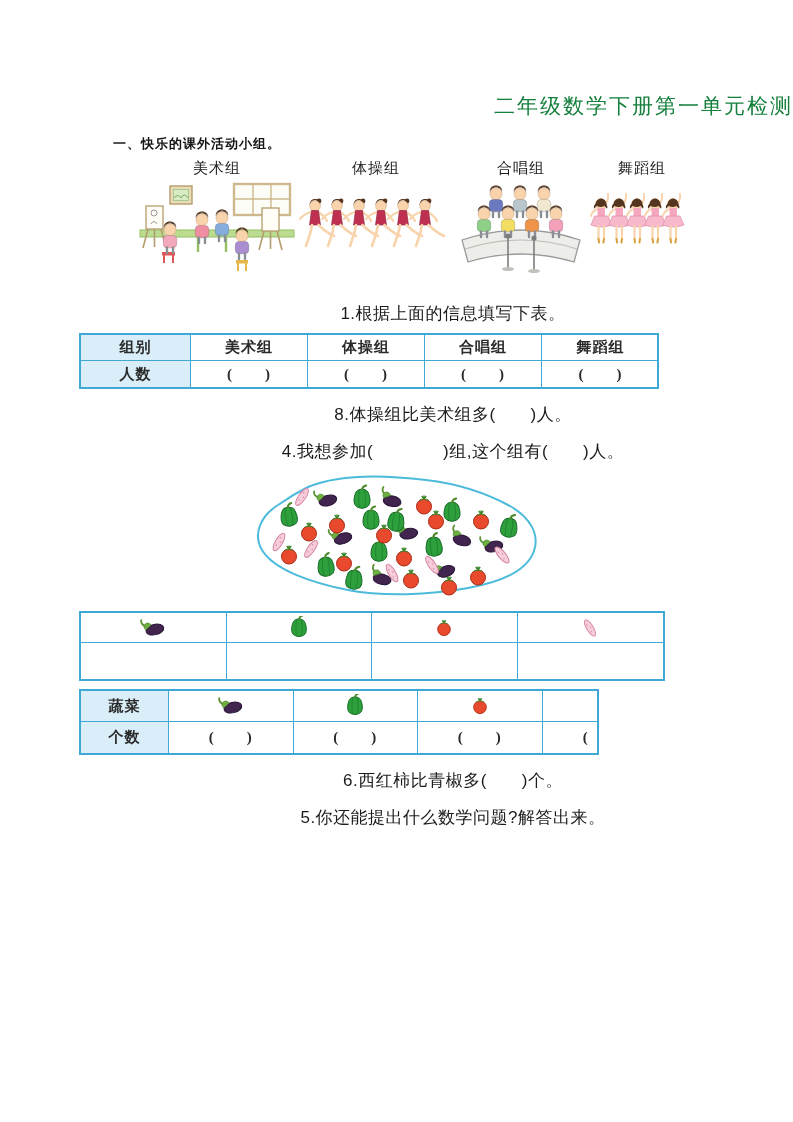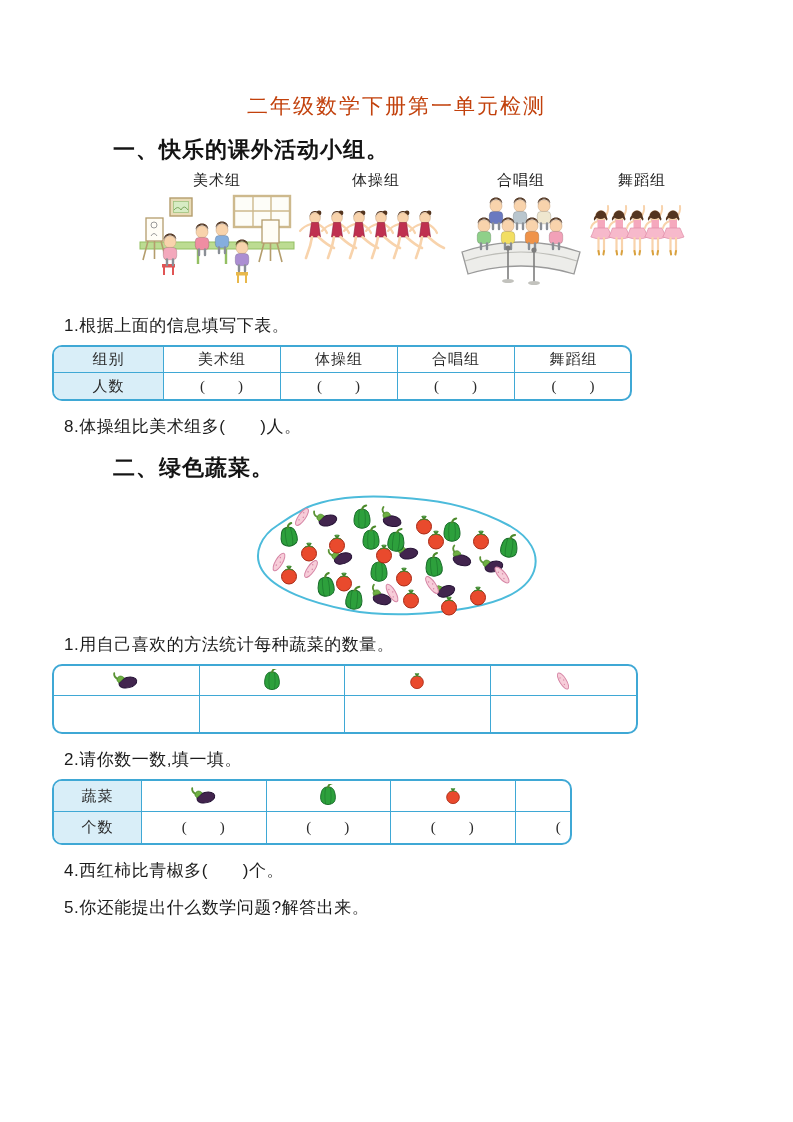--- a/index.html
+++ b/index.html
@@ -17,9 +17,9 @@
   .page{position:relative;width:793px;height:1122px;background:#fff}
 
   .title{
-    margin-top:92px;text-align:center;
+    margin-top:92px;text-align:right;
     font-family:"Liberation Serif",serif;
-    font-size:21px;letter-spacing:2px;color:#c2410c;
+    font-size:21px;letter-spacing:2px;color:#15803d;
   }
   .sec-heading{
     margin:15px 0 0 113px;

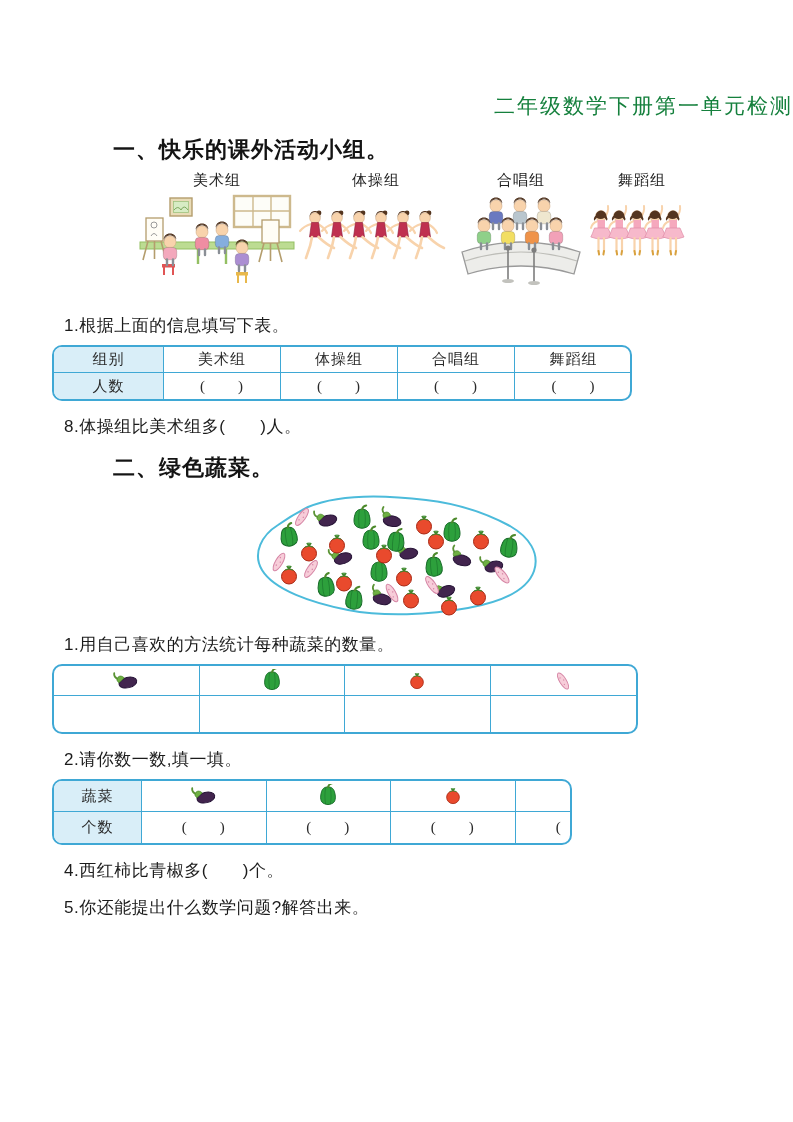--- a/index.html
+++ b/index.html
@@ -23,7 +23,7 @@
   }
   .sec-heading{
     margin:15px 0 0 113px;
-    font-size:22px;font-weight:bold;color:#141414;letter-spacing:1px;
+    font-size:13px;font-weight:bold;color:#141414;letter-spacing:1px;
   }
   .q{
     margin-left:64px;font-size:17px;color:#1b1b1b;letter-spacing:.5px;

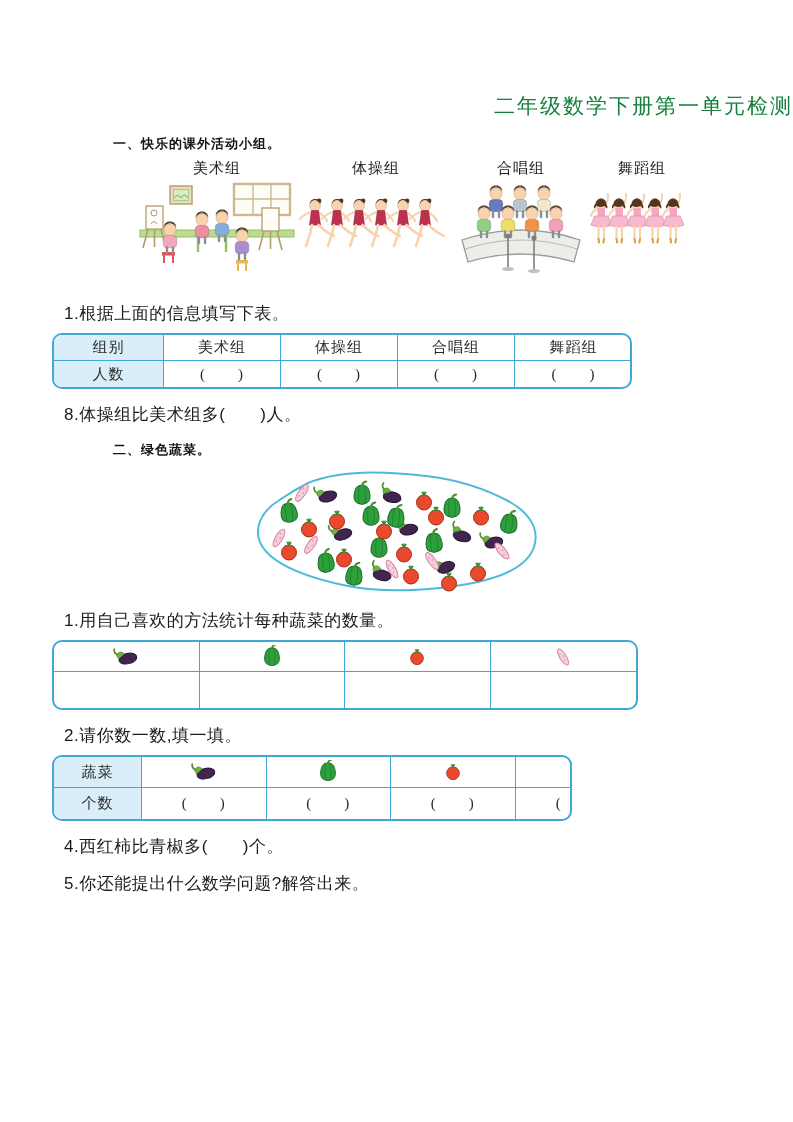--- a/index.html
+++ b/index.html
@@ -26,7 +26,7 @@
     font-size:13px;font-weight:bold;color:#141414;letter-spacing:1px;
   }
   .q{
-    margin-left:64px;font-size:17px;color:#1b1b1b;letter-spacing:.5px;
+    margin-left:113px;font-size:17px;color:#1b1b1b;letter-spacing:.5px;text-align:center;
   }
 
   

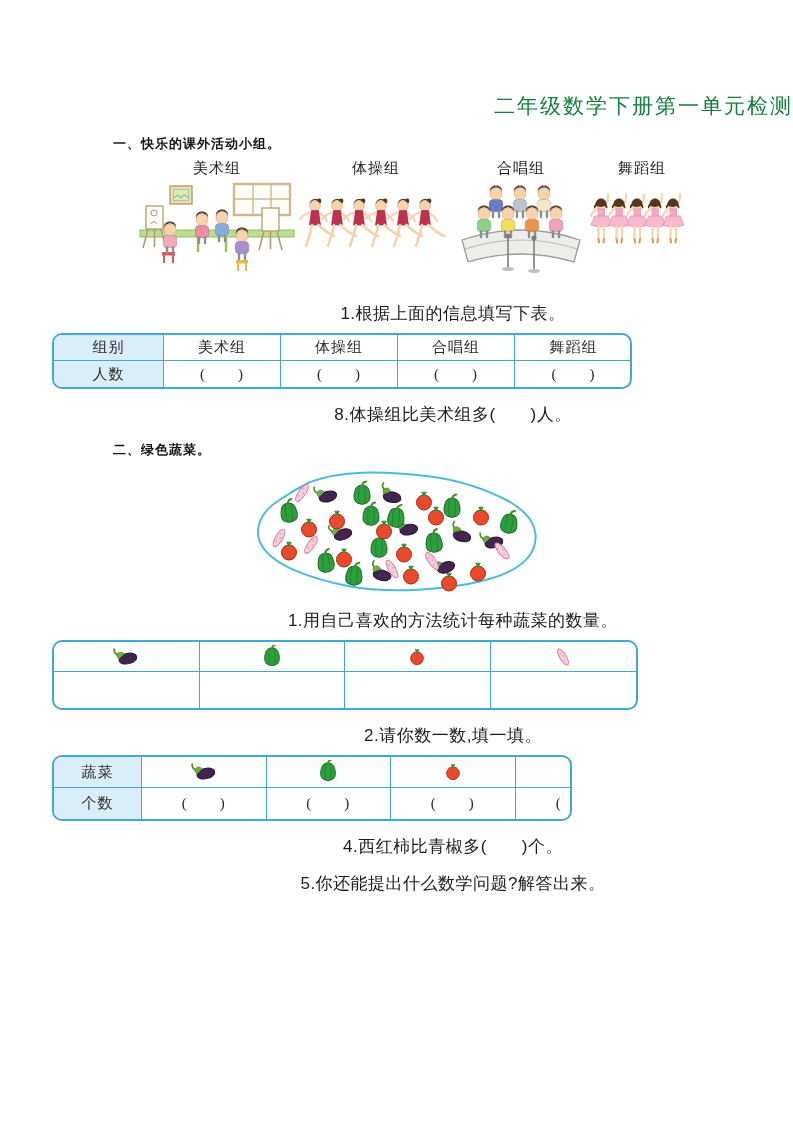--- a/index.html
+++ b/index.html
@@ -39,8 +39,8 @@
 
   
   .tbl{
-    display:grid;margin-left:52px;background:#fff;
-    border:2px solid var(--tb);border-radius:10px;overflow:hidden;
+    display:grid;margin-left:79px;background:#fff;
+    border:2px solid var(--tb);border-radius:0;overflow:hidden;font-weight:bold;
   }
   .tbl .cell{
     border-right:1.5px solid var(--tb);

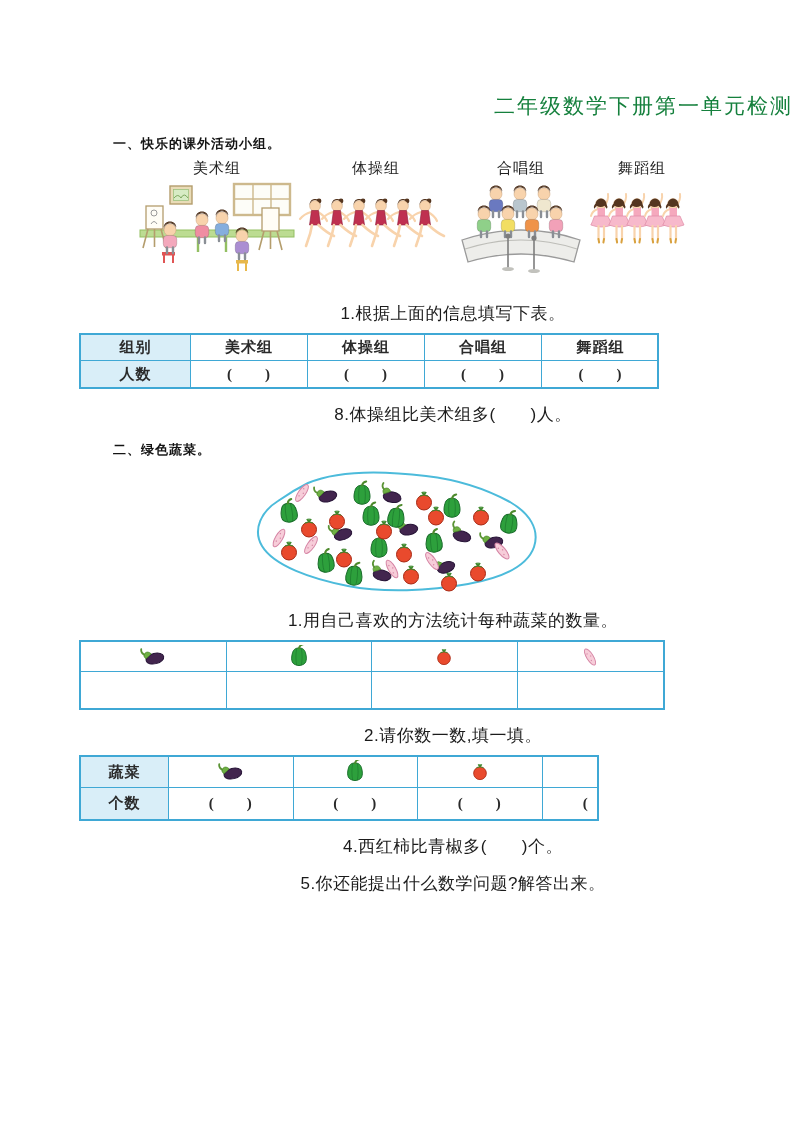--- a/index.html
+++ b/index.html
@@ -233,6 +233,7 @@
   </div>
 
   <div class="q" style="margin-top:14px">8.体操组比美术组多(　　)人。</div>
+  <div class="q" style="margin-top:14px">4.我想参加(　　　　)组,这个组有(　　)人。</div>
 
   <div class="sec-heading">二、绿色蔬菜。</div>
 

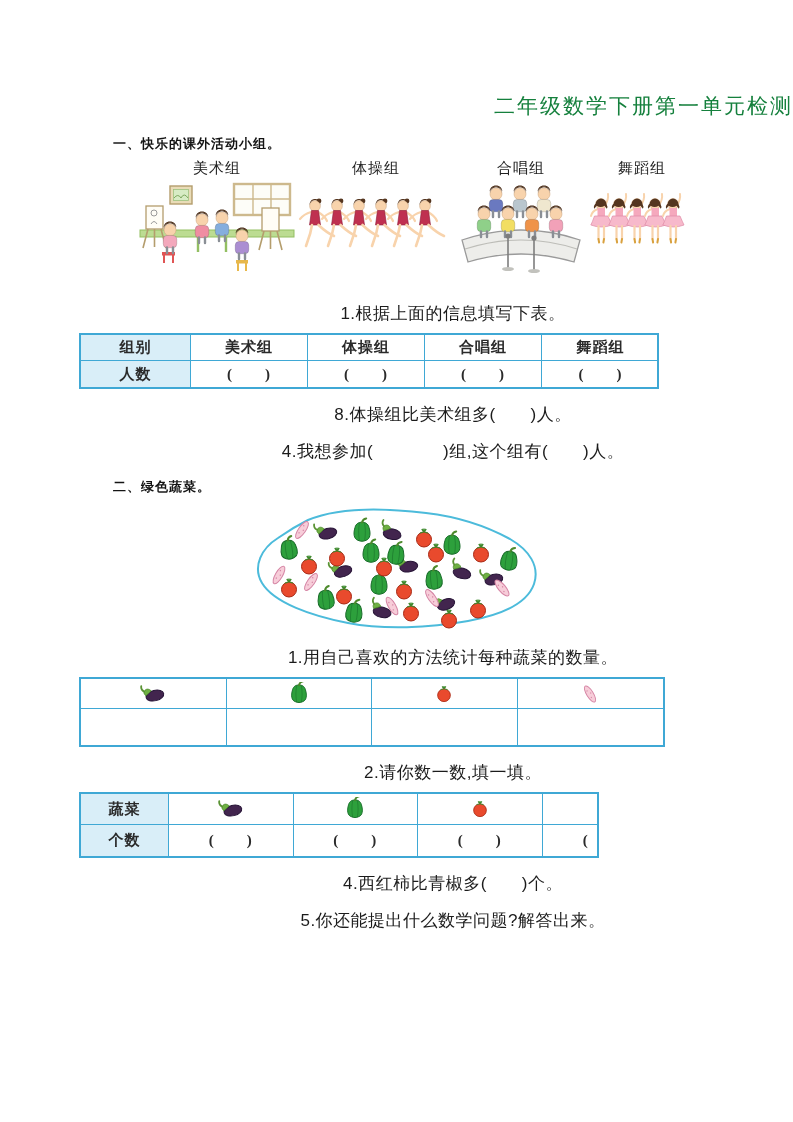--- a/index.html
+++ b/index.html
@@ -235,7 +235,6 @@
   <div class="q" style="margin-top:14px">8.体操组比美术组多(　　)人。</div>
   <div class="q" style="margin-top:14px">4.我想参加(　　　　)组,这个组有(　　)人。</div>
 
-  <div class="sec-heading">二、绿色蔬菜。</div>
 
   <div class="blob-wrap">
     <svg width="300" height="132" viewBox="0 0 300 132">

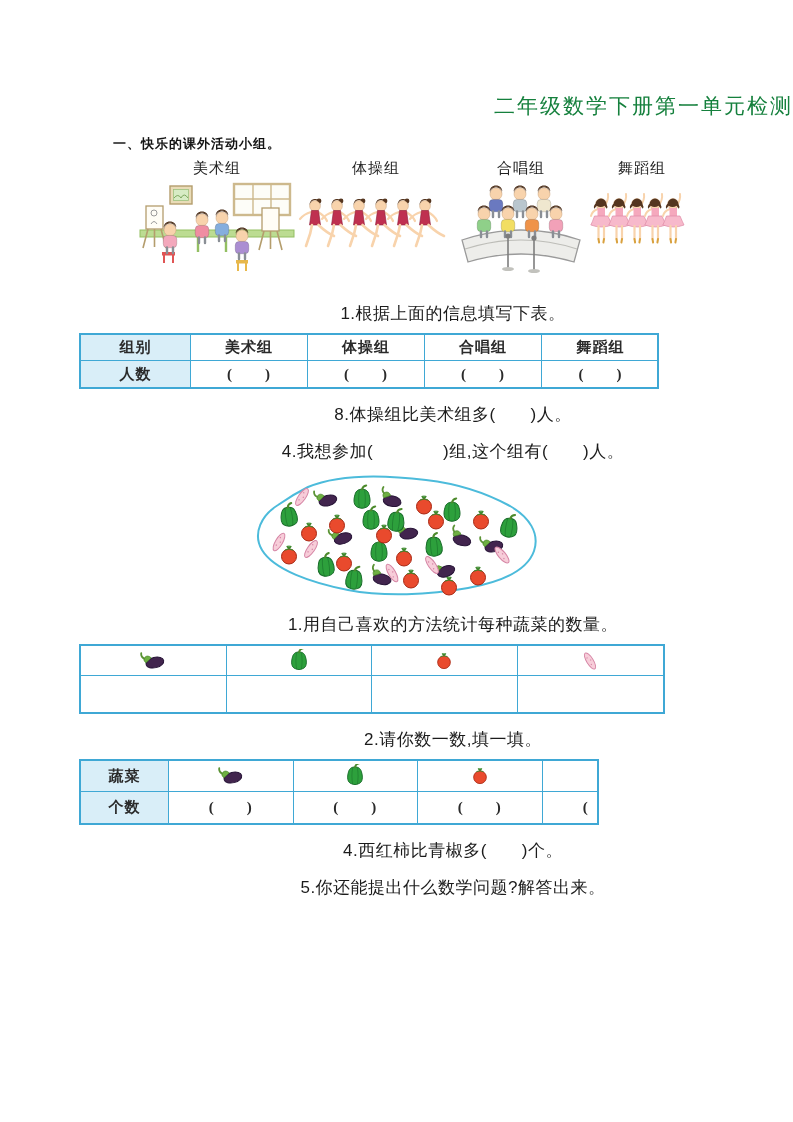--- a/index.html
+++ b/index.html
@@ -280,7 +280,6 @@
     </svg>
   </div>
 
-  <div class="q" style="margin-top:10px">1.用自己喜欢的方法统计每种蔬菜的数量。</div>
 
   <div class="tbl tbl-4col" style="margin-top:8px;width:586px;grid-template-columns:repeat(4,145.5px);grid-template-rows:30px 36px">
     <div class="cell">

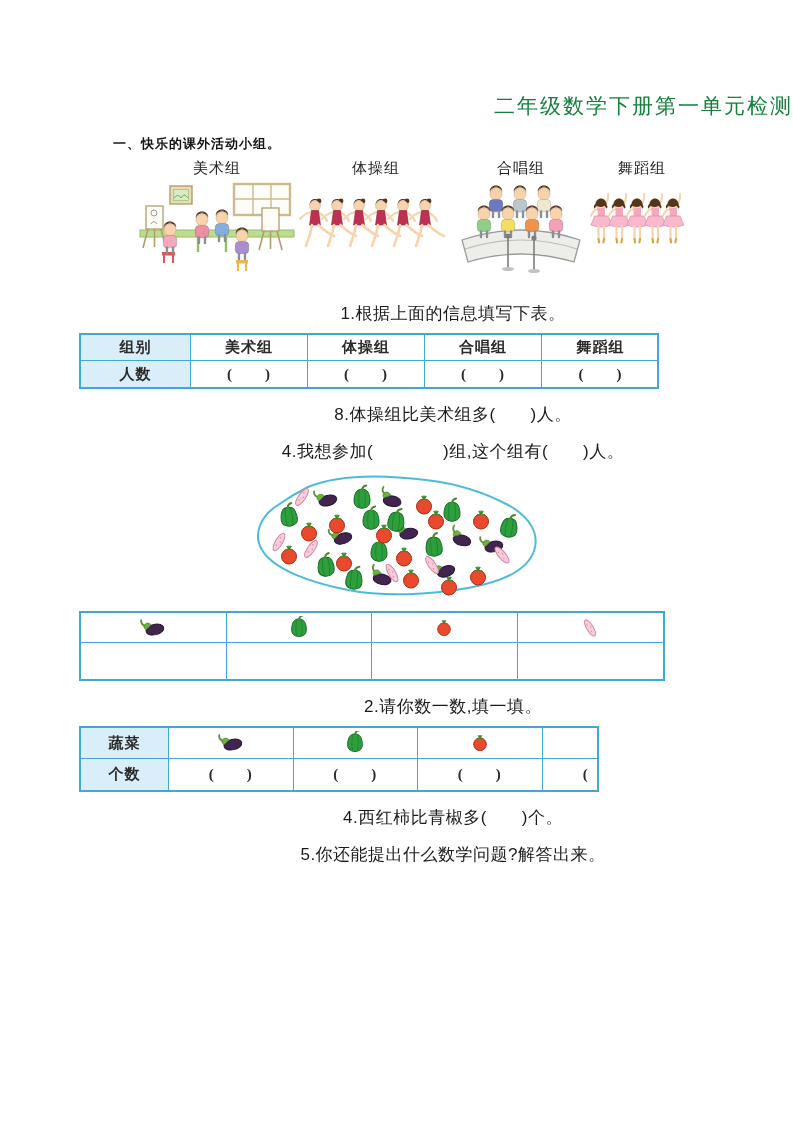--- a/index.html
+++ b/index.html
@@ -308,7 +308,6 @@
     <div class="cell"></div>
   </div>
 
-  <div class="q" style="margin-top:14px">2.请你数一数,填一填。</div>
 
   <div class="tbl tbl-5col" style="margin-top:8px;width:520px;grid-template-columns:88px 124.5px 124.5px 124.5px 124.5px;grid-auto-rows:31px">
     <div class="cell lbl">蔬菜</div>

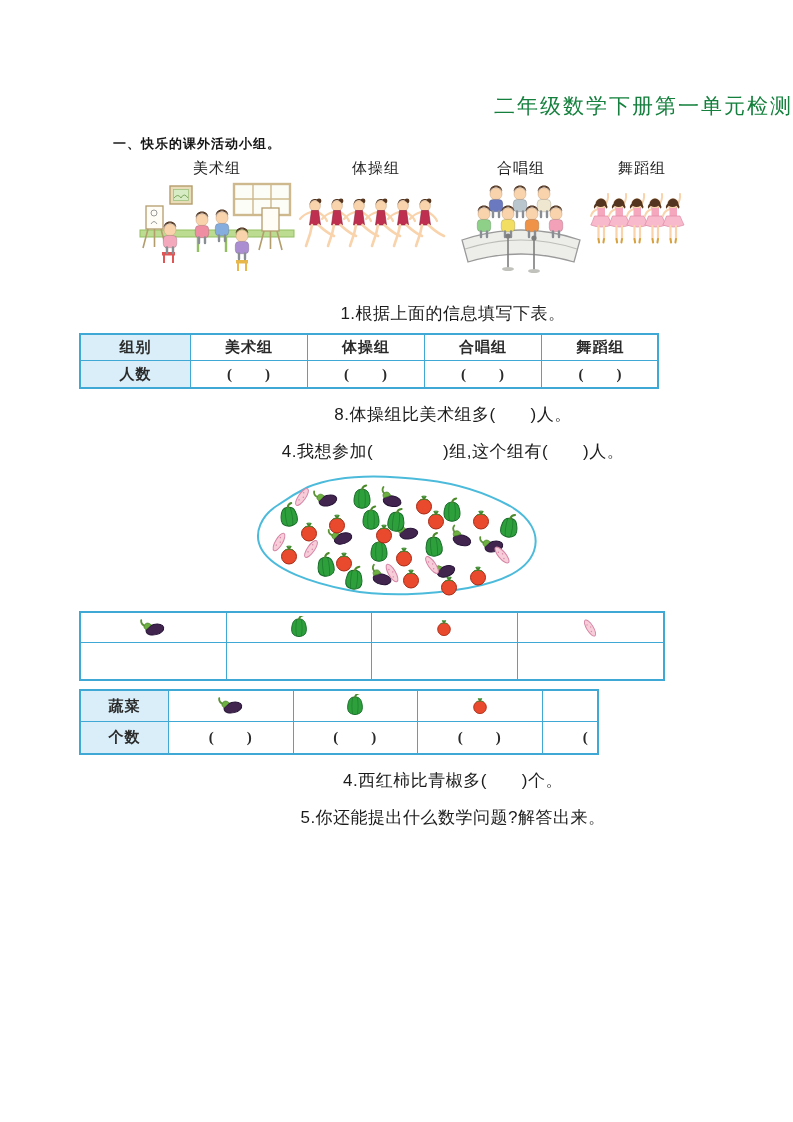--- a/index.html
+++ b/index.html
@@ -338,7 +338,7 @@
     <div class="cell blankcell">(　　)</div>
   </div>
 
-  <div class="q" style="margin-top:14px">4.西红柿比青椒多(　　)个。</div>
+  <div class="q" style="margin-top:14px">6.西红柿比青椒多(　　)个。</div>
   <div class="q" style="margin-top:14px">5.你还能提出什么数学问题?解答出来。</div>
 
 </div>

